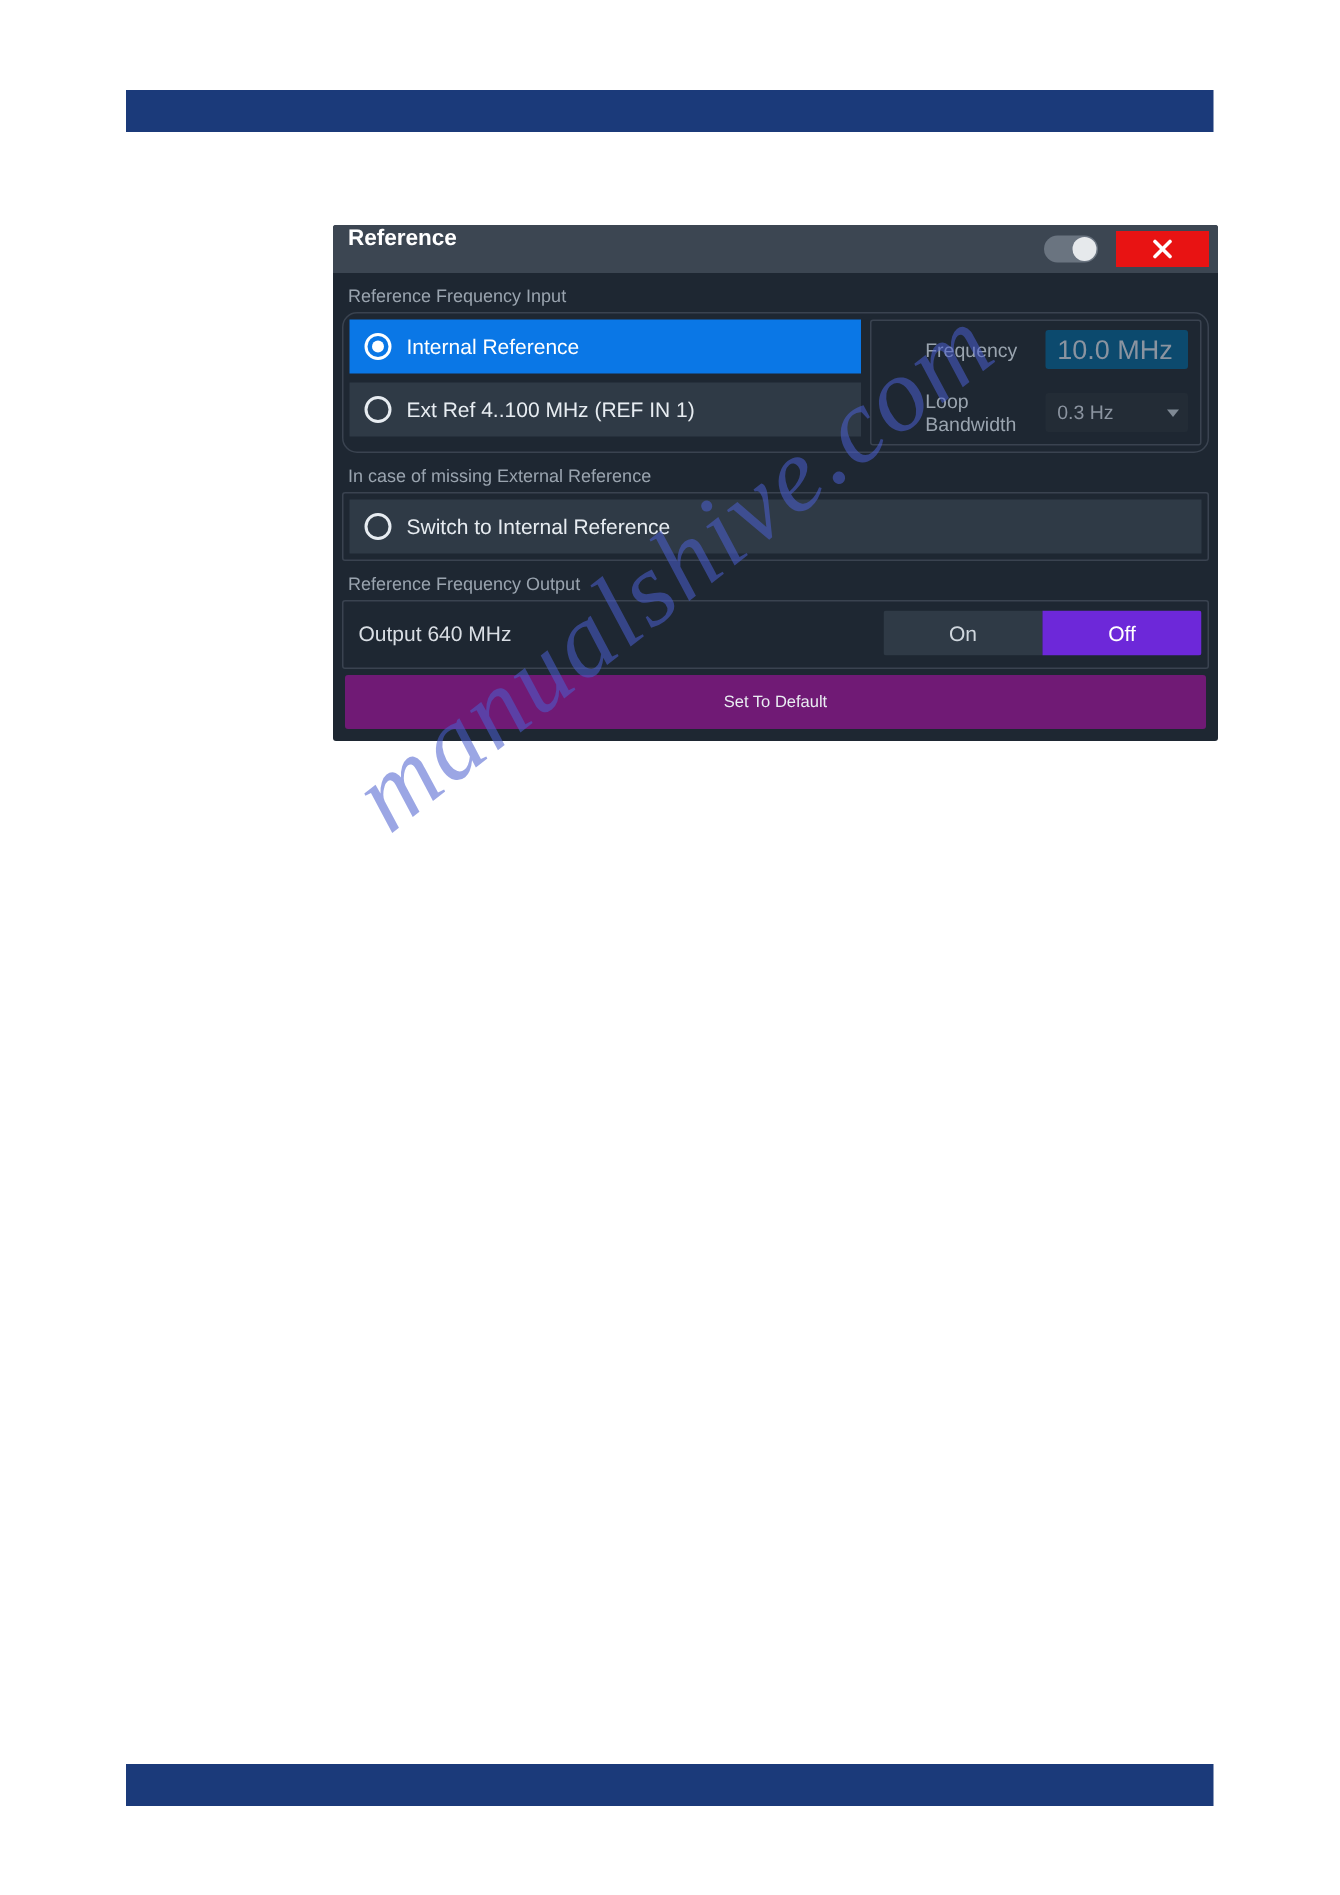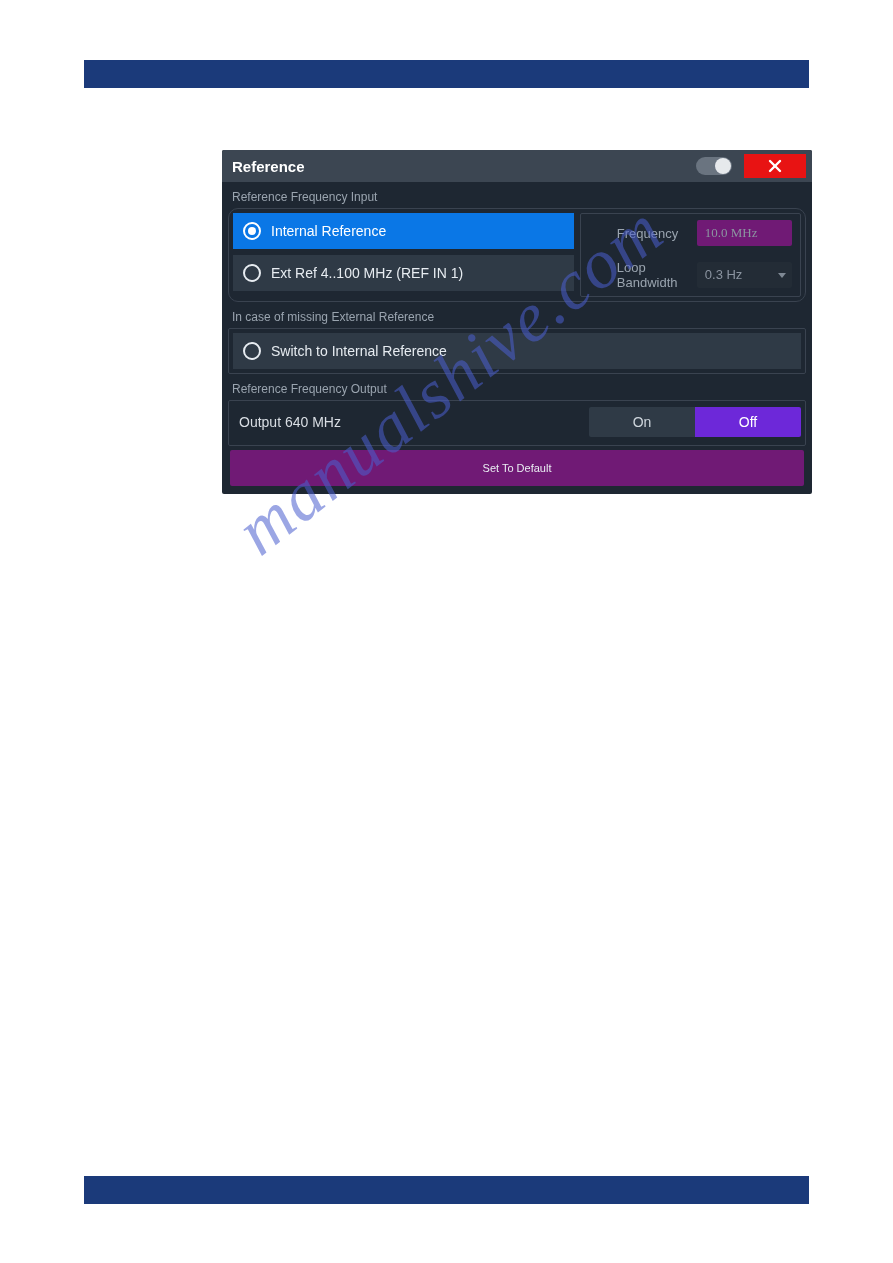--- a/index.html
+++ b/index.html
@@ -35,7 +35,7 @@
     background: #3c4652;
     height: 32px;
     display: flex;
-    align-items: center;
+    align-items: flex-start;
     padding: 0 0 0 10px;
     position: relative;
   }

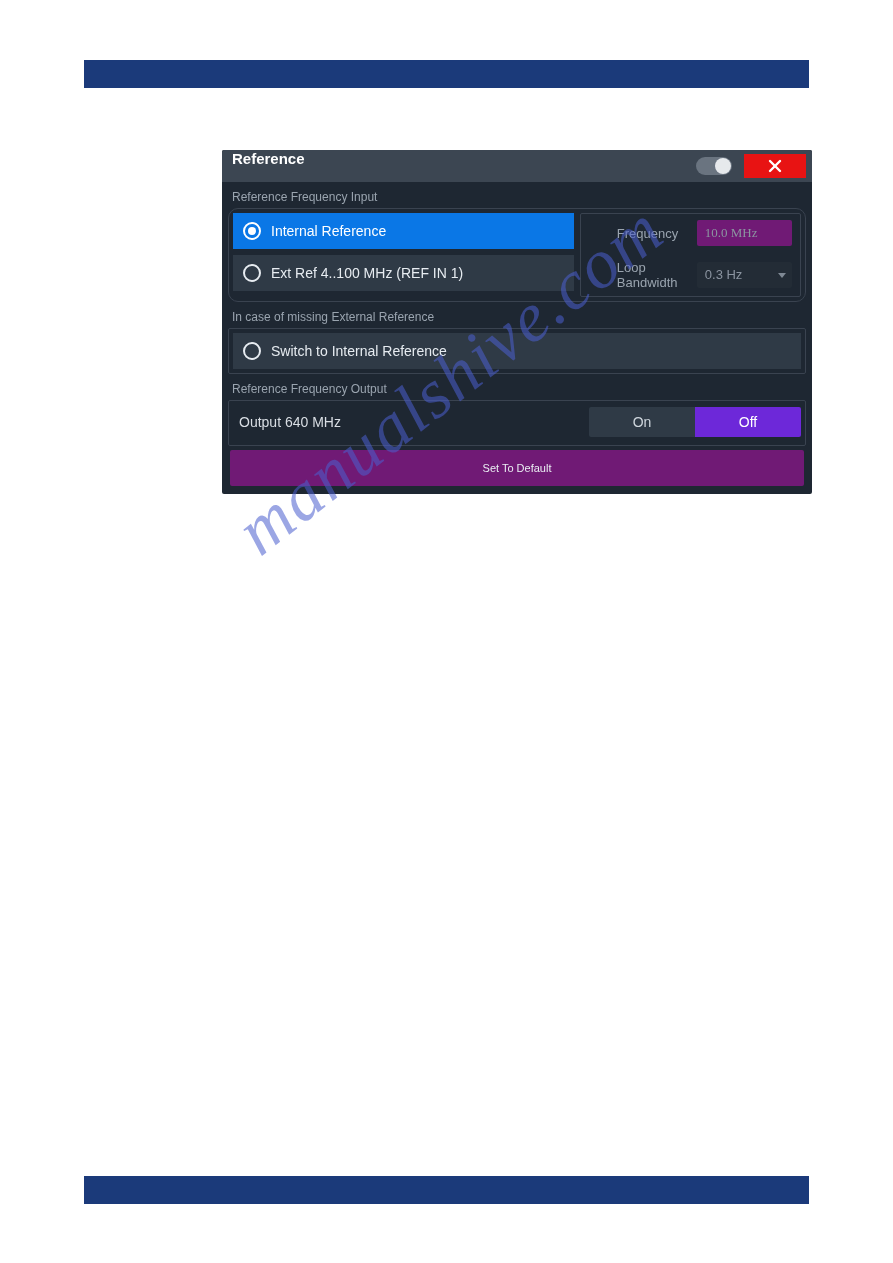--- a/index.html
+++ b/index.html
@@ -156,14 +156,13 @@
   }
   .field-input {
     flex: 1;
-    background: #701a75;
+    background: #0c4a6e;
     height: 26px;
     line-height: 26px;
     padding: 0 8px;
     color: #8b94a0;
-    font-size: 13px;
-    border-radius: 2px;
-    font-family: Liberation Serif, serif;
+    font-size: 18px;
+    border-radius: 2px;
   }
   .field-select {
     flex: 1;

